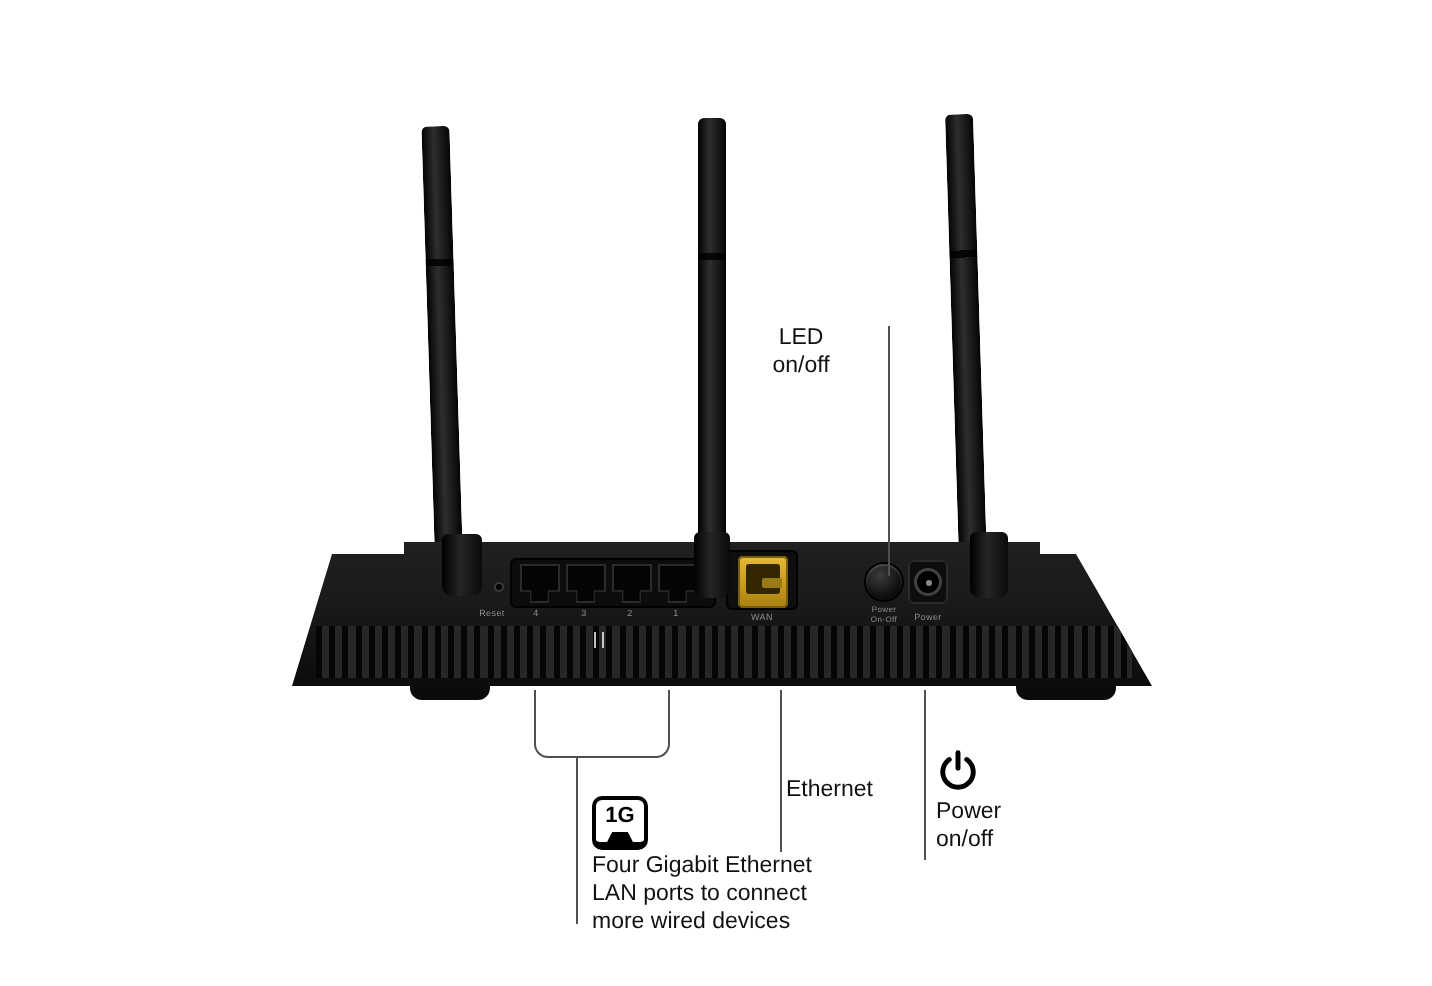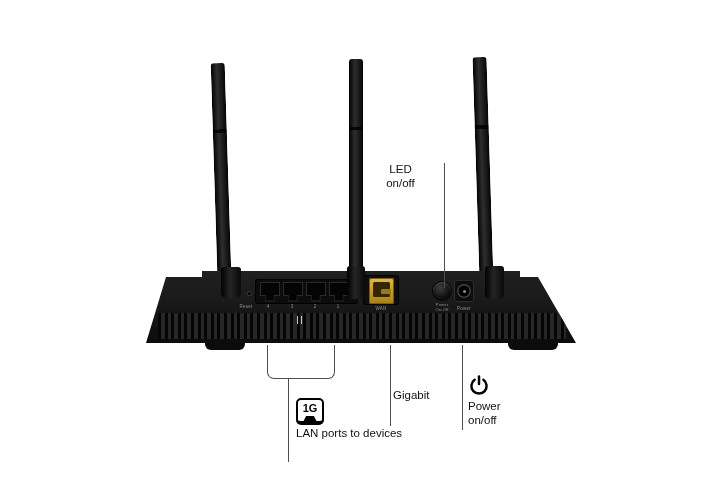--- a/index.html
+++ b/index.html
@@ -196,7 +196,7 @@
   </div>
 
   <div id="internet-line" class="cline"></div>
-  <div id="internet-label" class="caption">Gigabit</div>
+  <div id="internet-label" class="caption">Ethernet</div>
 
   <div id="power-line" class="cline"></div>
   <svg id="power-icon" viewBox="0 0 24 24">

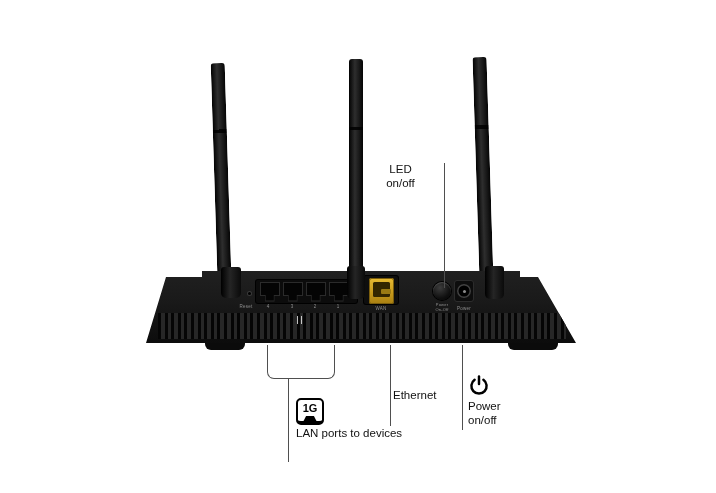--- a/index.html
+++ b/index.html
@@ -192,6 +192,7 @@
     <div class="notch"></div>
   </div>
   <div id="lan-text" class="caption">
+    <div>Four Gigabit Ethernet</div>
     <div>LAN ports to devices</div>
   </div>
 

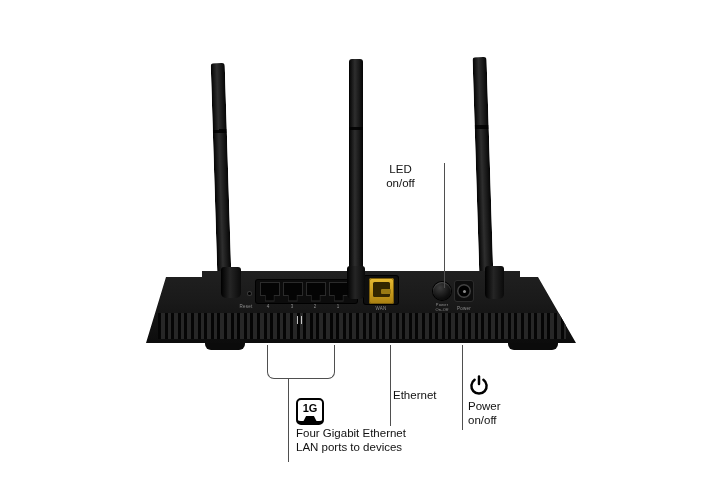--- a/index.html
+++ b/index.html
@@ -193,7 +193,7 @@
   </div>
   <div id="lan-text" class="caption">
     <div>Four Gigabit Ethernet</div>
-    <div>LAN ports to devices</div>
+    <div>LAN ports to connect</div>
   </div>
 
   <div id="internet-line" class="cline"></div>

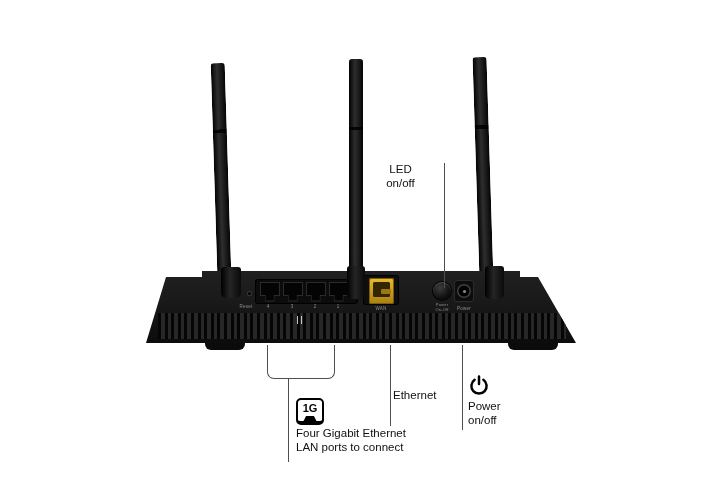--- a/index.html
+++ b/index.html
@@ -194,6 +194,7 @@
   <div id="lan-text" class="caption">
     <div>Four Gigabit Ethernet</div>
     <div>LAN ports to connect</div>
+    <div>more wired devices</div>
   </div>
 
   <div id="internet-line" class="cline"></div>

